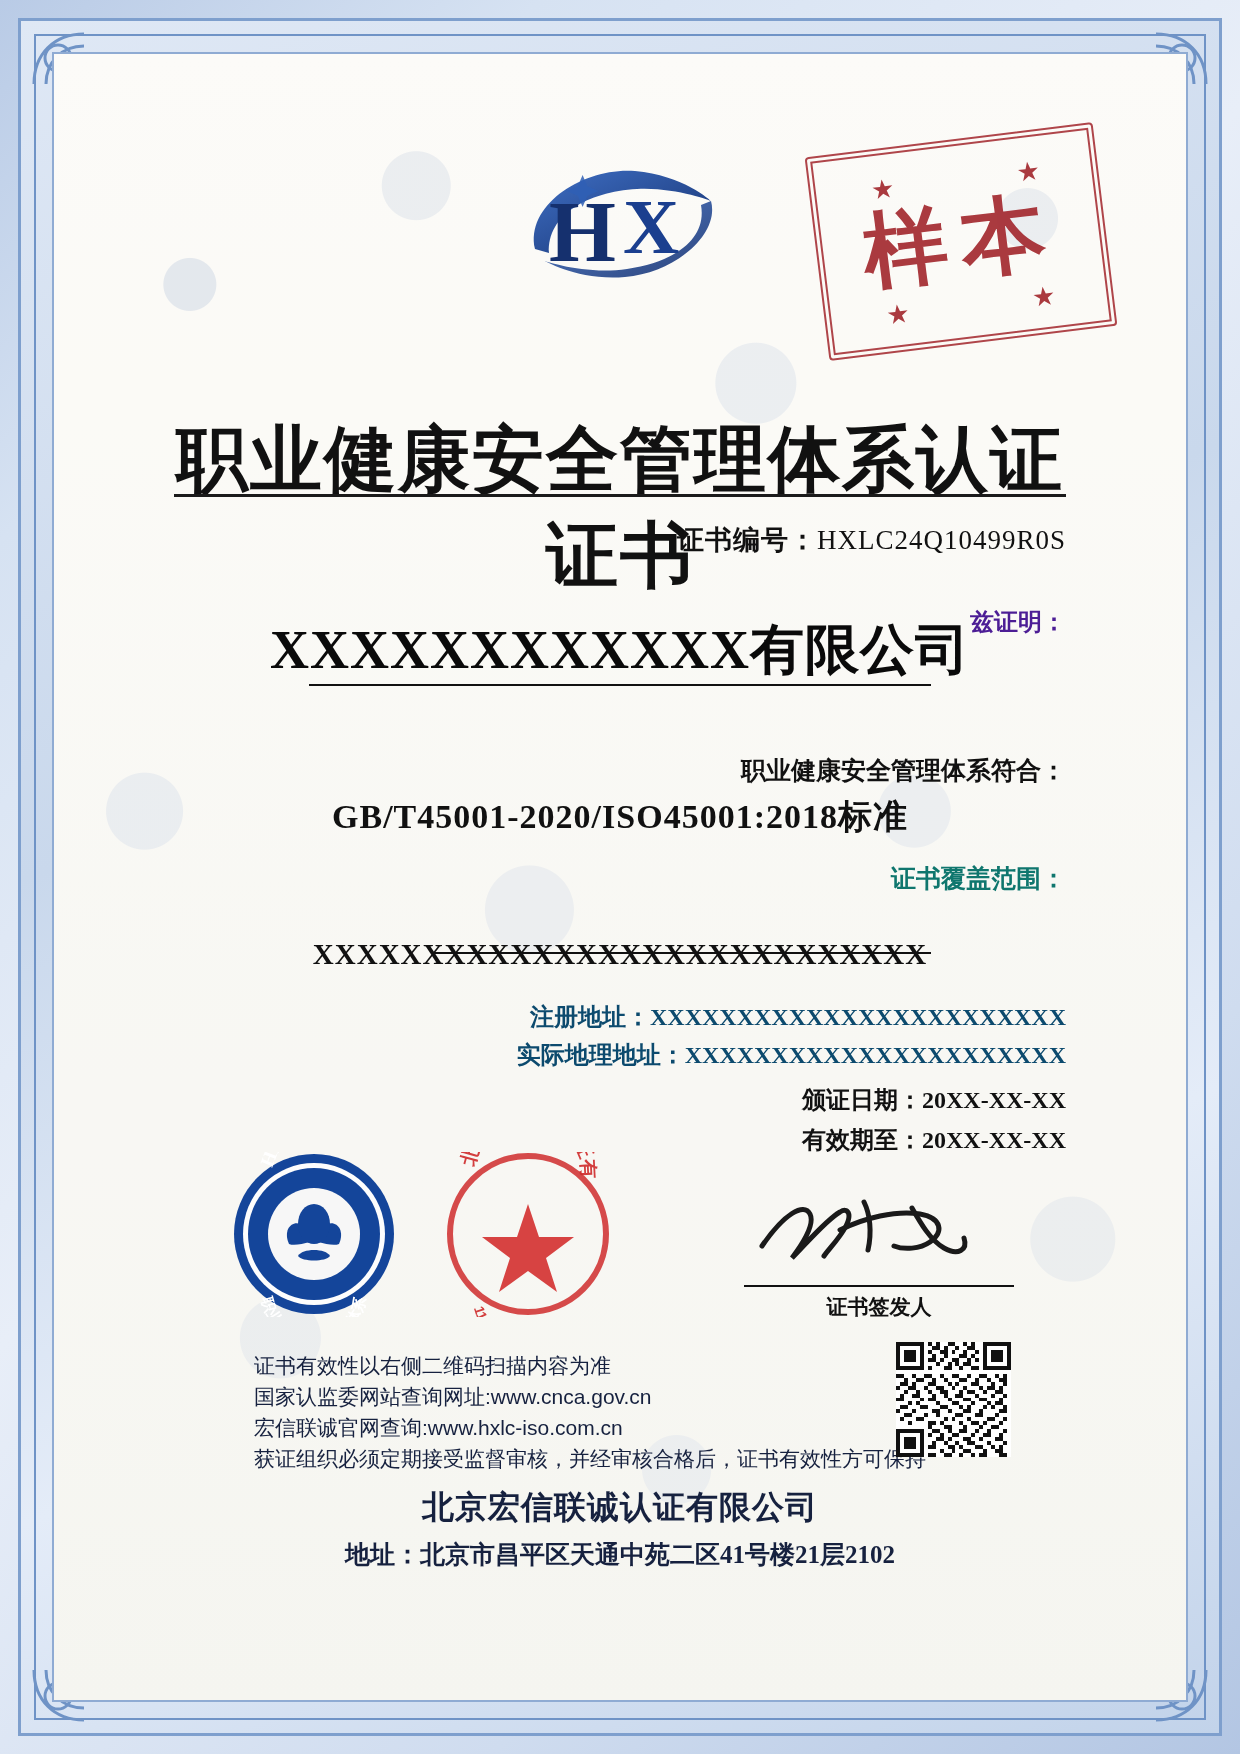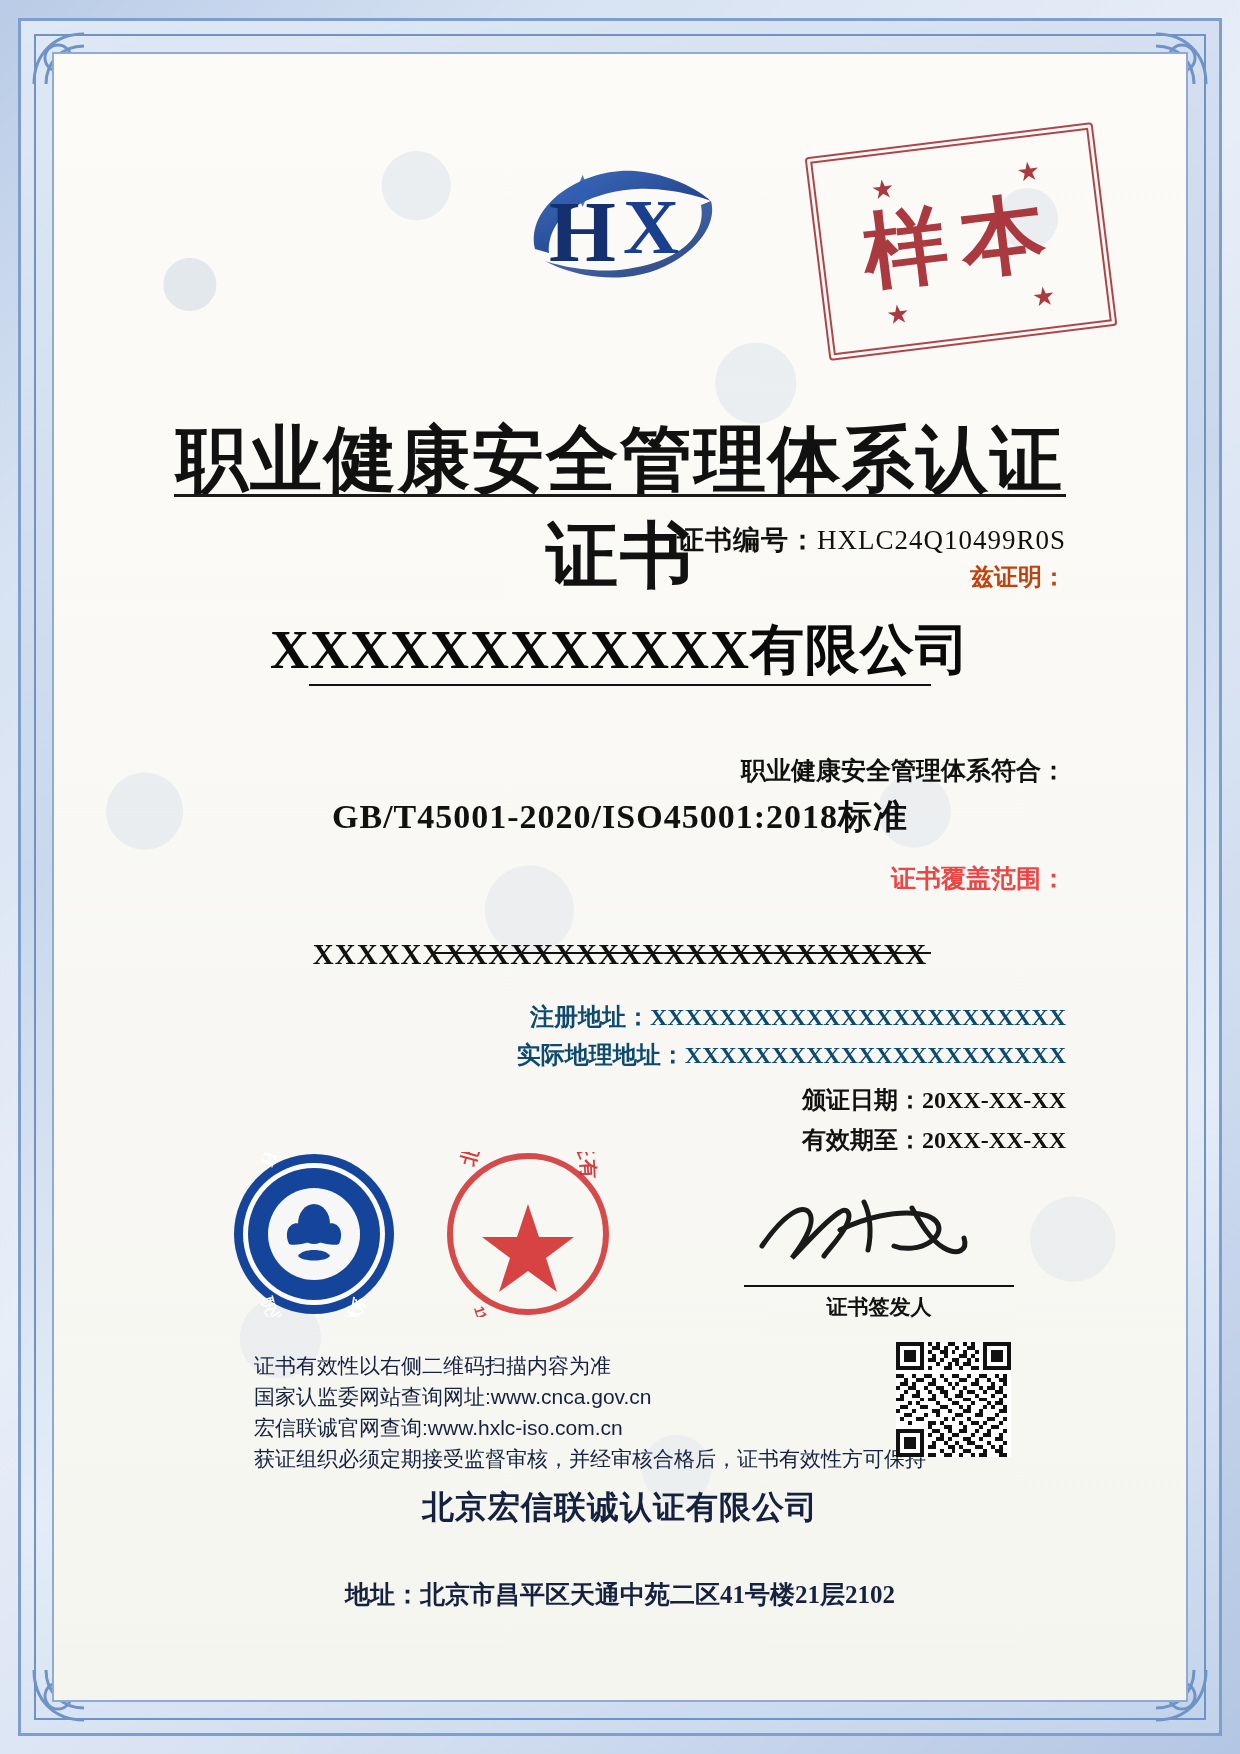--- a/index.html
+++ b/index.html
@@ -109,8 +109,8 @@
   }
   .cert-no .lbl{font-weight:bold;}
   .hereby{
-    position:absolute;right:120px;top:507px;
-    font-size:24px;color:#c2410c;font-weight:bold;
+    position:absolute;right:120px;top:552px;
+    font-size:24px;color:#4c1d95;font-weight:bold;
   }
   .company{
     position:absolute;left:120px;right:120px;top:560px;

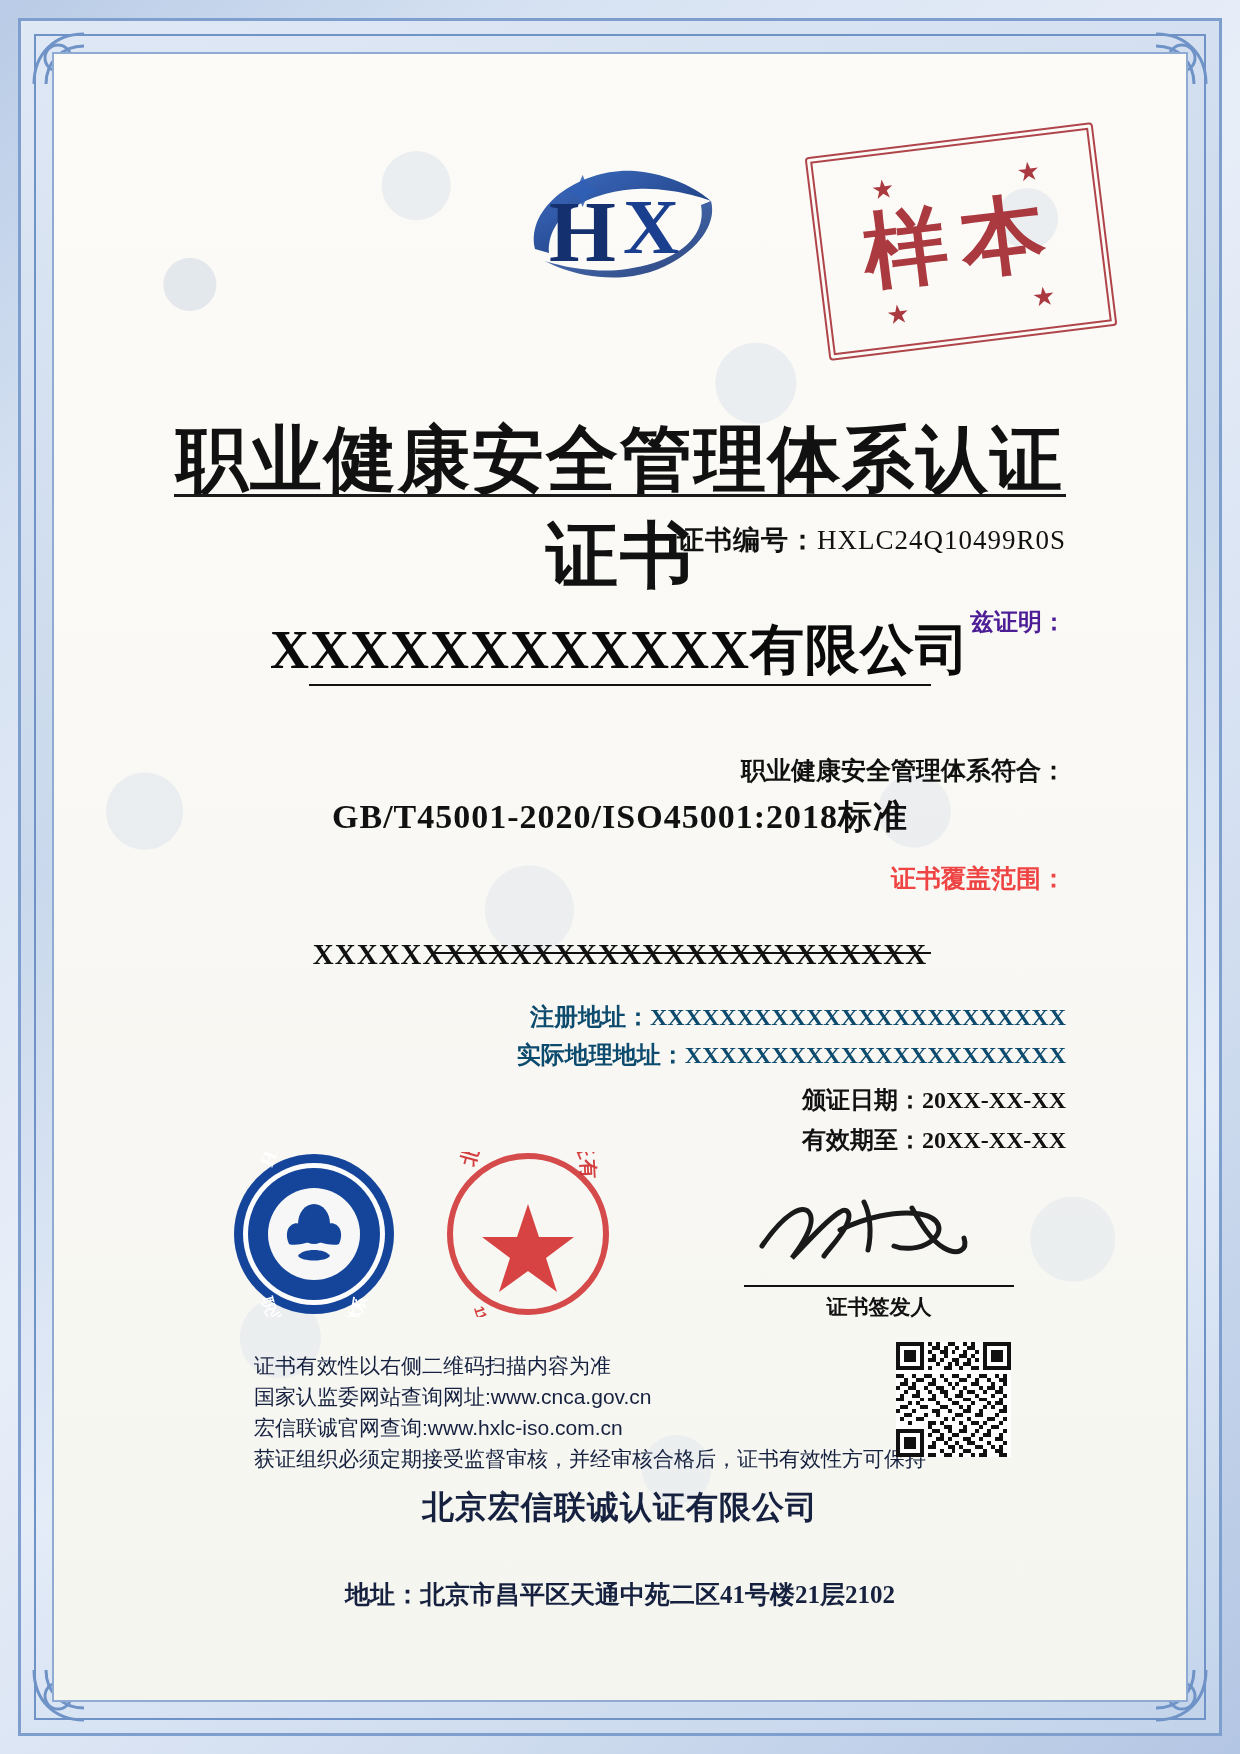--- a/index.html
+++ b/index.html
@@ -135,7 +135,7 @@
   }
   .scope-label{
     position:absolute;right:120px;top:808px;
-    font-size:25px;font-weight:bold;color:#ef4444;
+    font-size:25px;font-weight:bold;color:#0f766e;
   }
   .scope-value{
     position:absolute;left:120px;right:120px;top:856px;

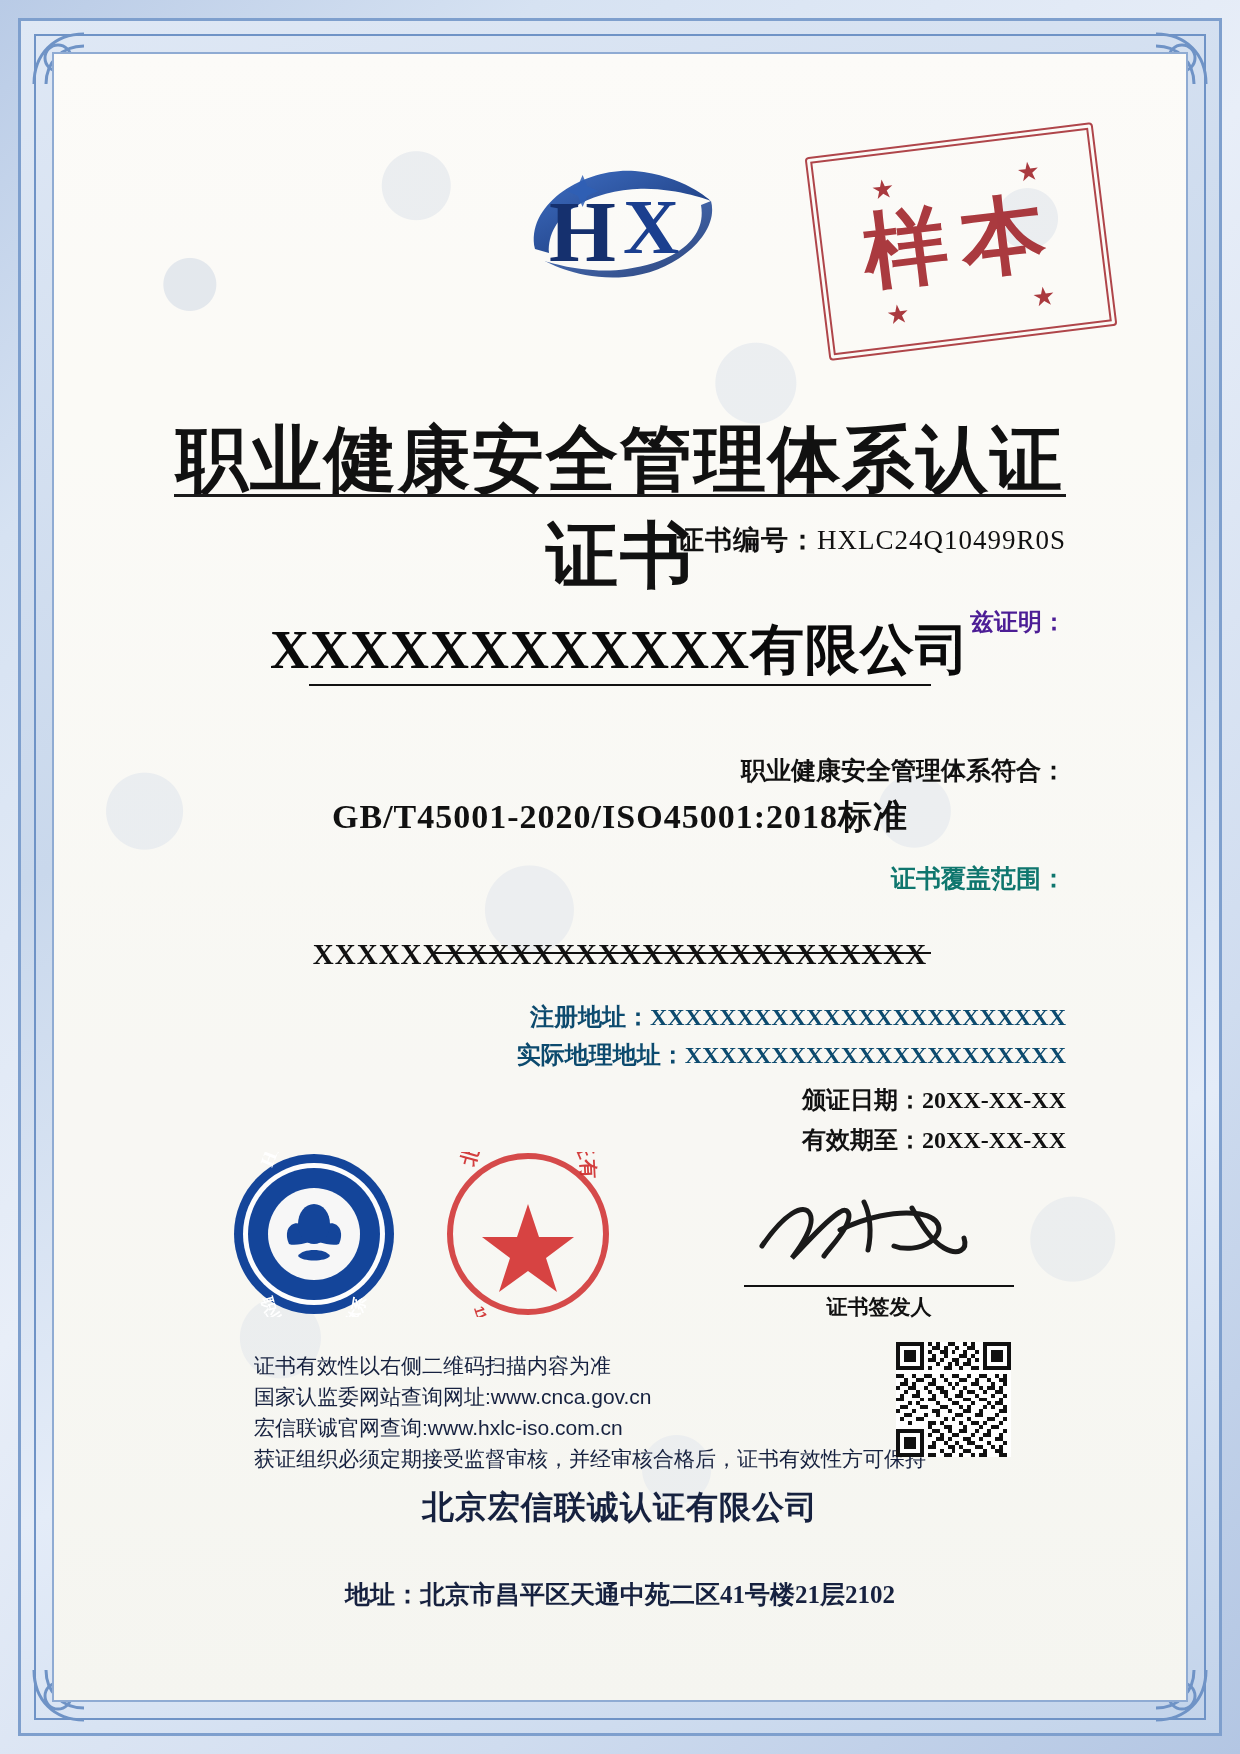--- a/index.html
+++ b/index.html
@@ -182,7 +182,7 @@
   }
   .footer-addr{
     position:absolute;left:0;right:0;top:1484px;text-align:center;
-    font-size:25px;font-weight:bold;color:#16213f;margin-top:40px;
+    font-size:25px;font-weight:bold;color:#16213f;
   }
 </style>
 </head>

